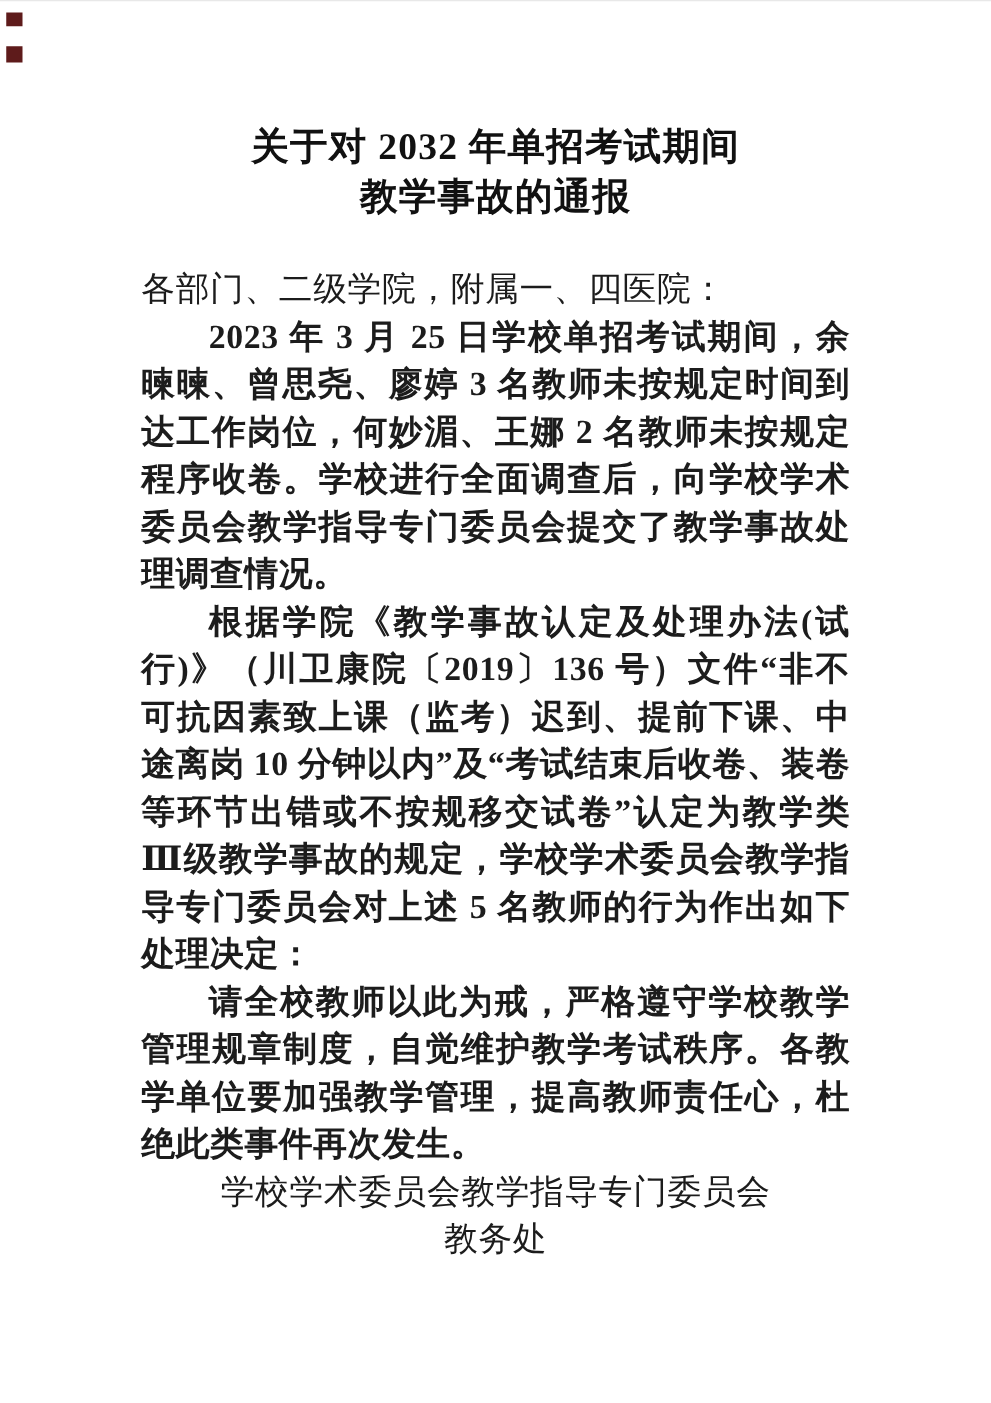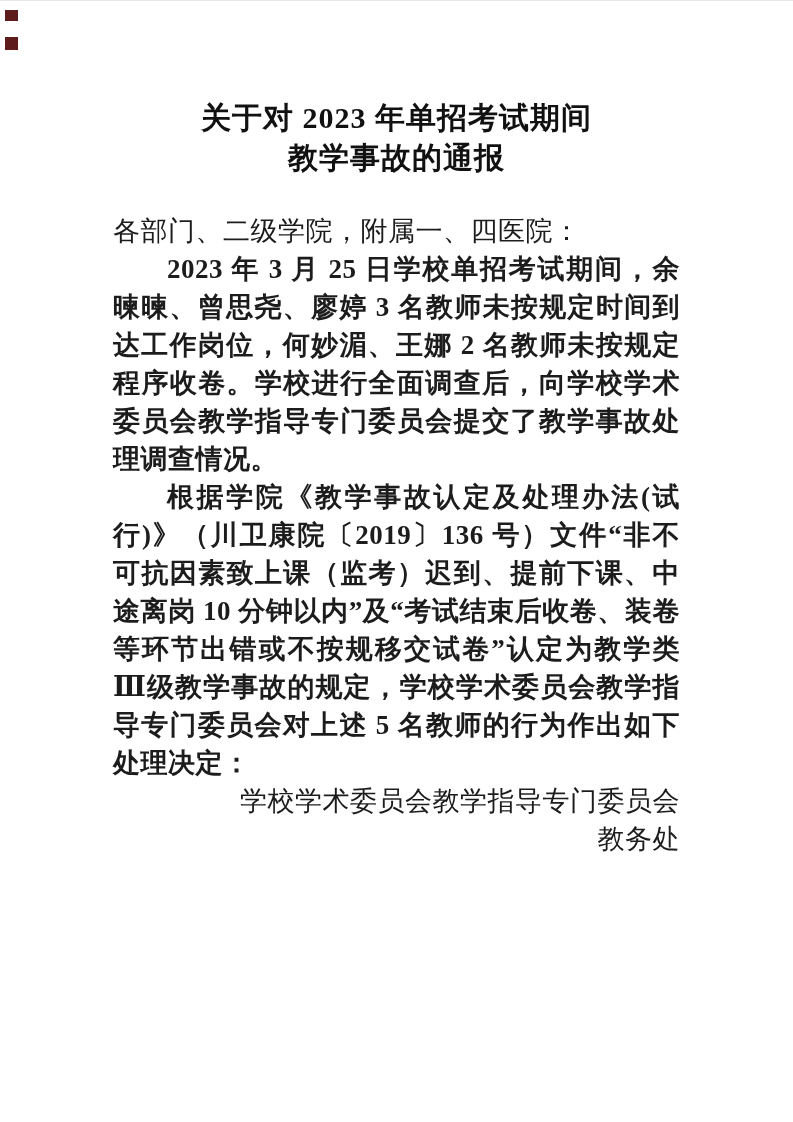--- a/index.html
+++ b/index.html
@@ -74,7 +74,7 @@
 <div class="doc">
 
   <div class="title-block">
-    <div>关于对 2023 年单招考试期间</div>
+    <div>关于对 2032 年单招考试期间</div>
     <div>教学事故的通报</div>
   </div>
 

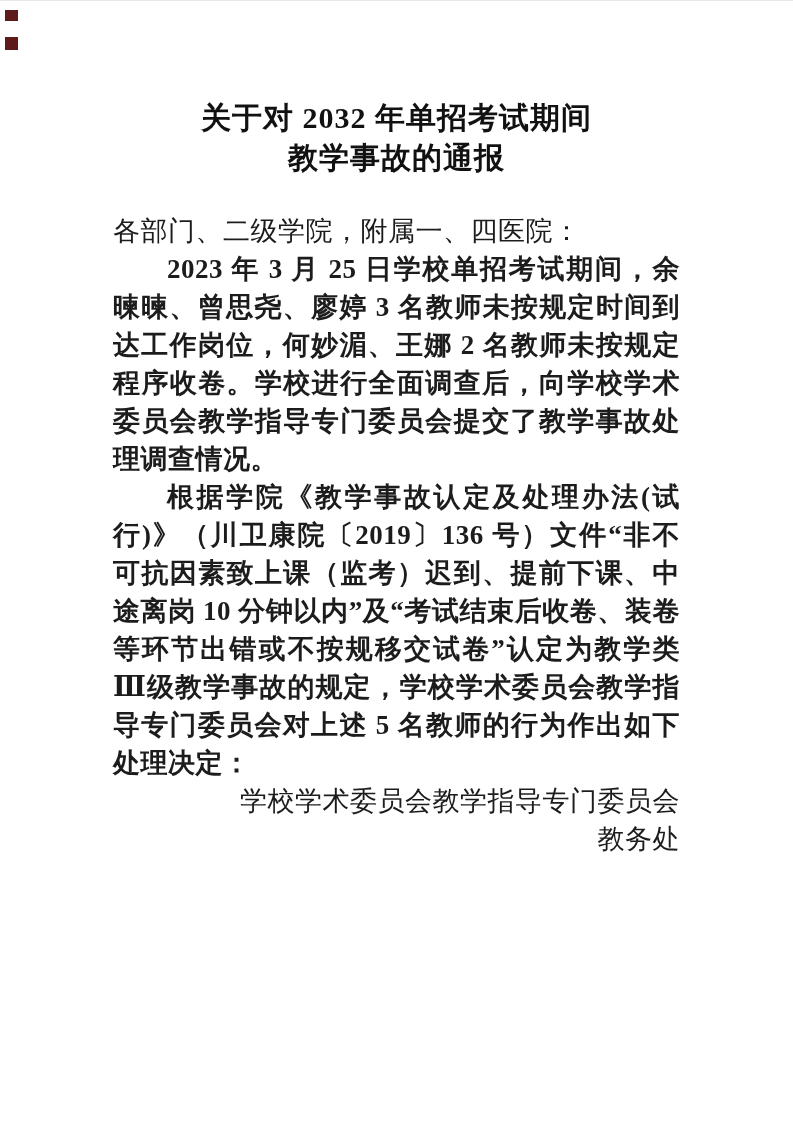--- a/index.html
+++ b/index.html
@@ -86,6 +86,7 @@
     <p class="para indent">根据学院《教学事故认定及处理办法(试行)》（川卫康院〔2019〕136 号）文件“非不可抗因素致上课（监考）迟到、提前下课、中途离岗 10 分钟以内”及“考试结束后收卷、装卷等环节出错或不按规移交试卷”认定为教学类Ⅲ级教学事故的规定，学校学术委员会教学指导专门委员会对上述 5 名教师的行为作出如下处理决定：</p>
 
 
+    <p class="para indent">请全校教师以此为戒，严格遵守学校教学管理规章制度，自觉维护教学考试秩序。各教学单位要加强教学管理，提高教师责任心，杜绝此类事件再次发生。</p>
 
     <p class="signature">学校学术委员会教学指导专门委员会</p>
     <p class="signature">教务处</p>

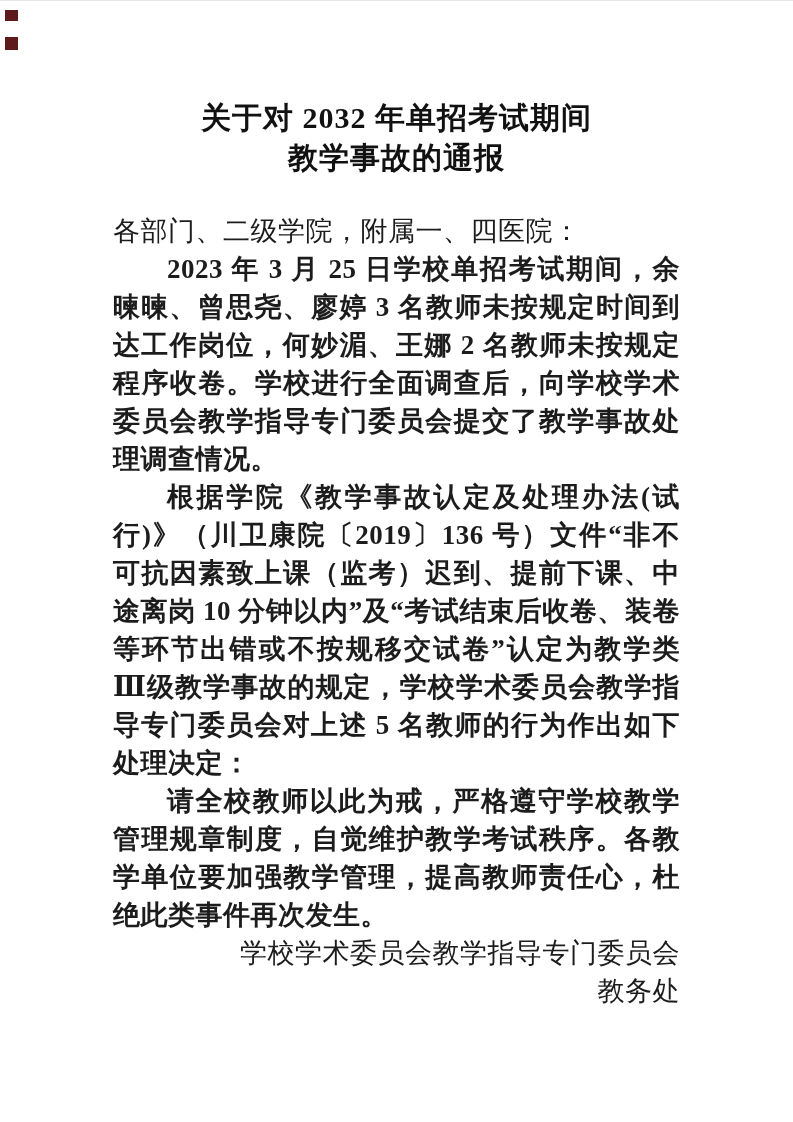--- a/index.html
+++ b/index.html
@@ -60,7 +60,7 @@
   }
   .signature {
     margin: 0;
-    text-align: right;
+    text-align: center;
     letter-spacing: 0.5px;
   }
 </style>

